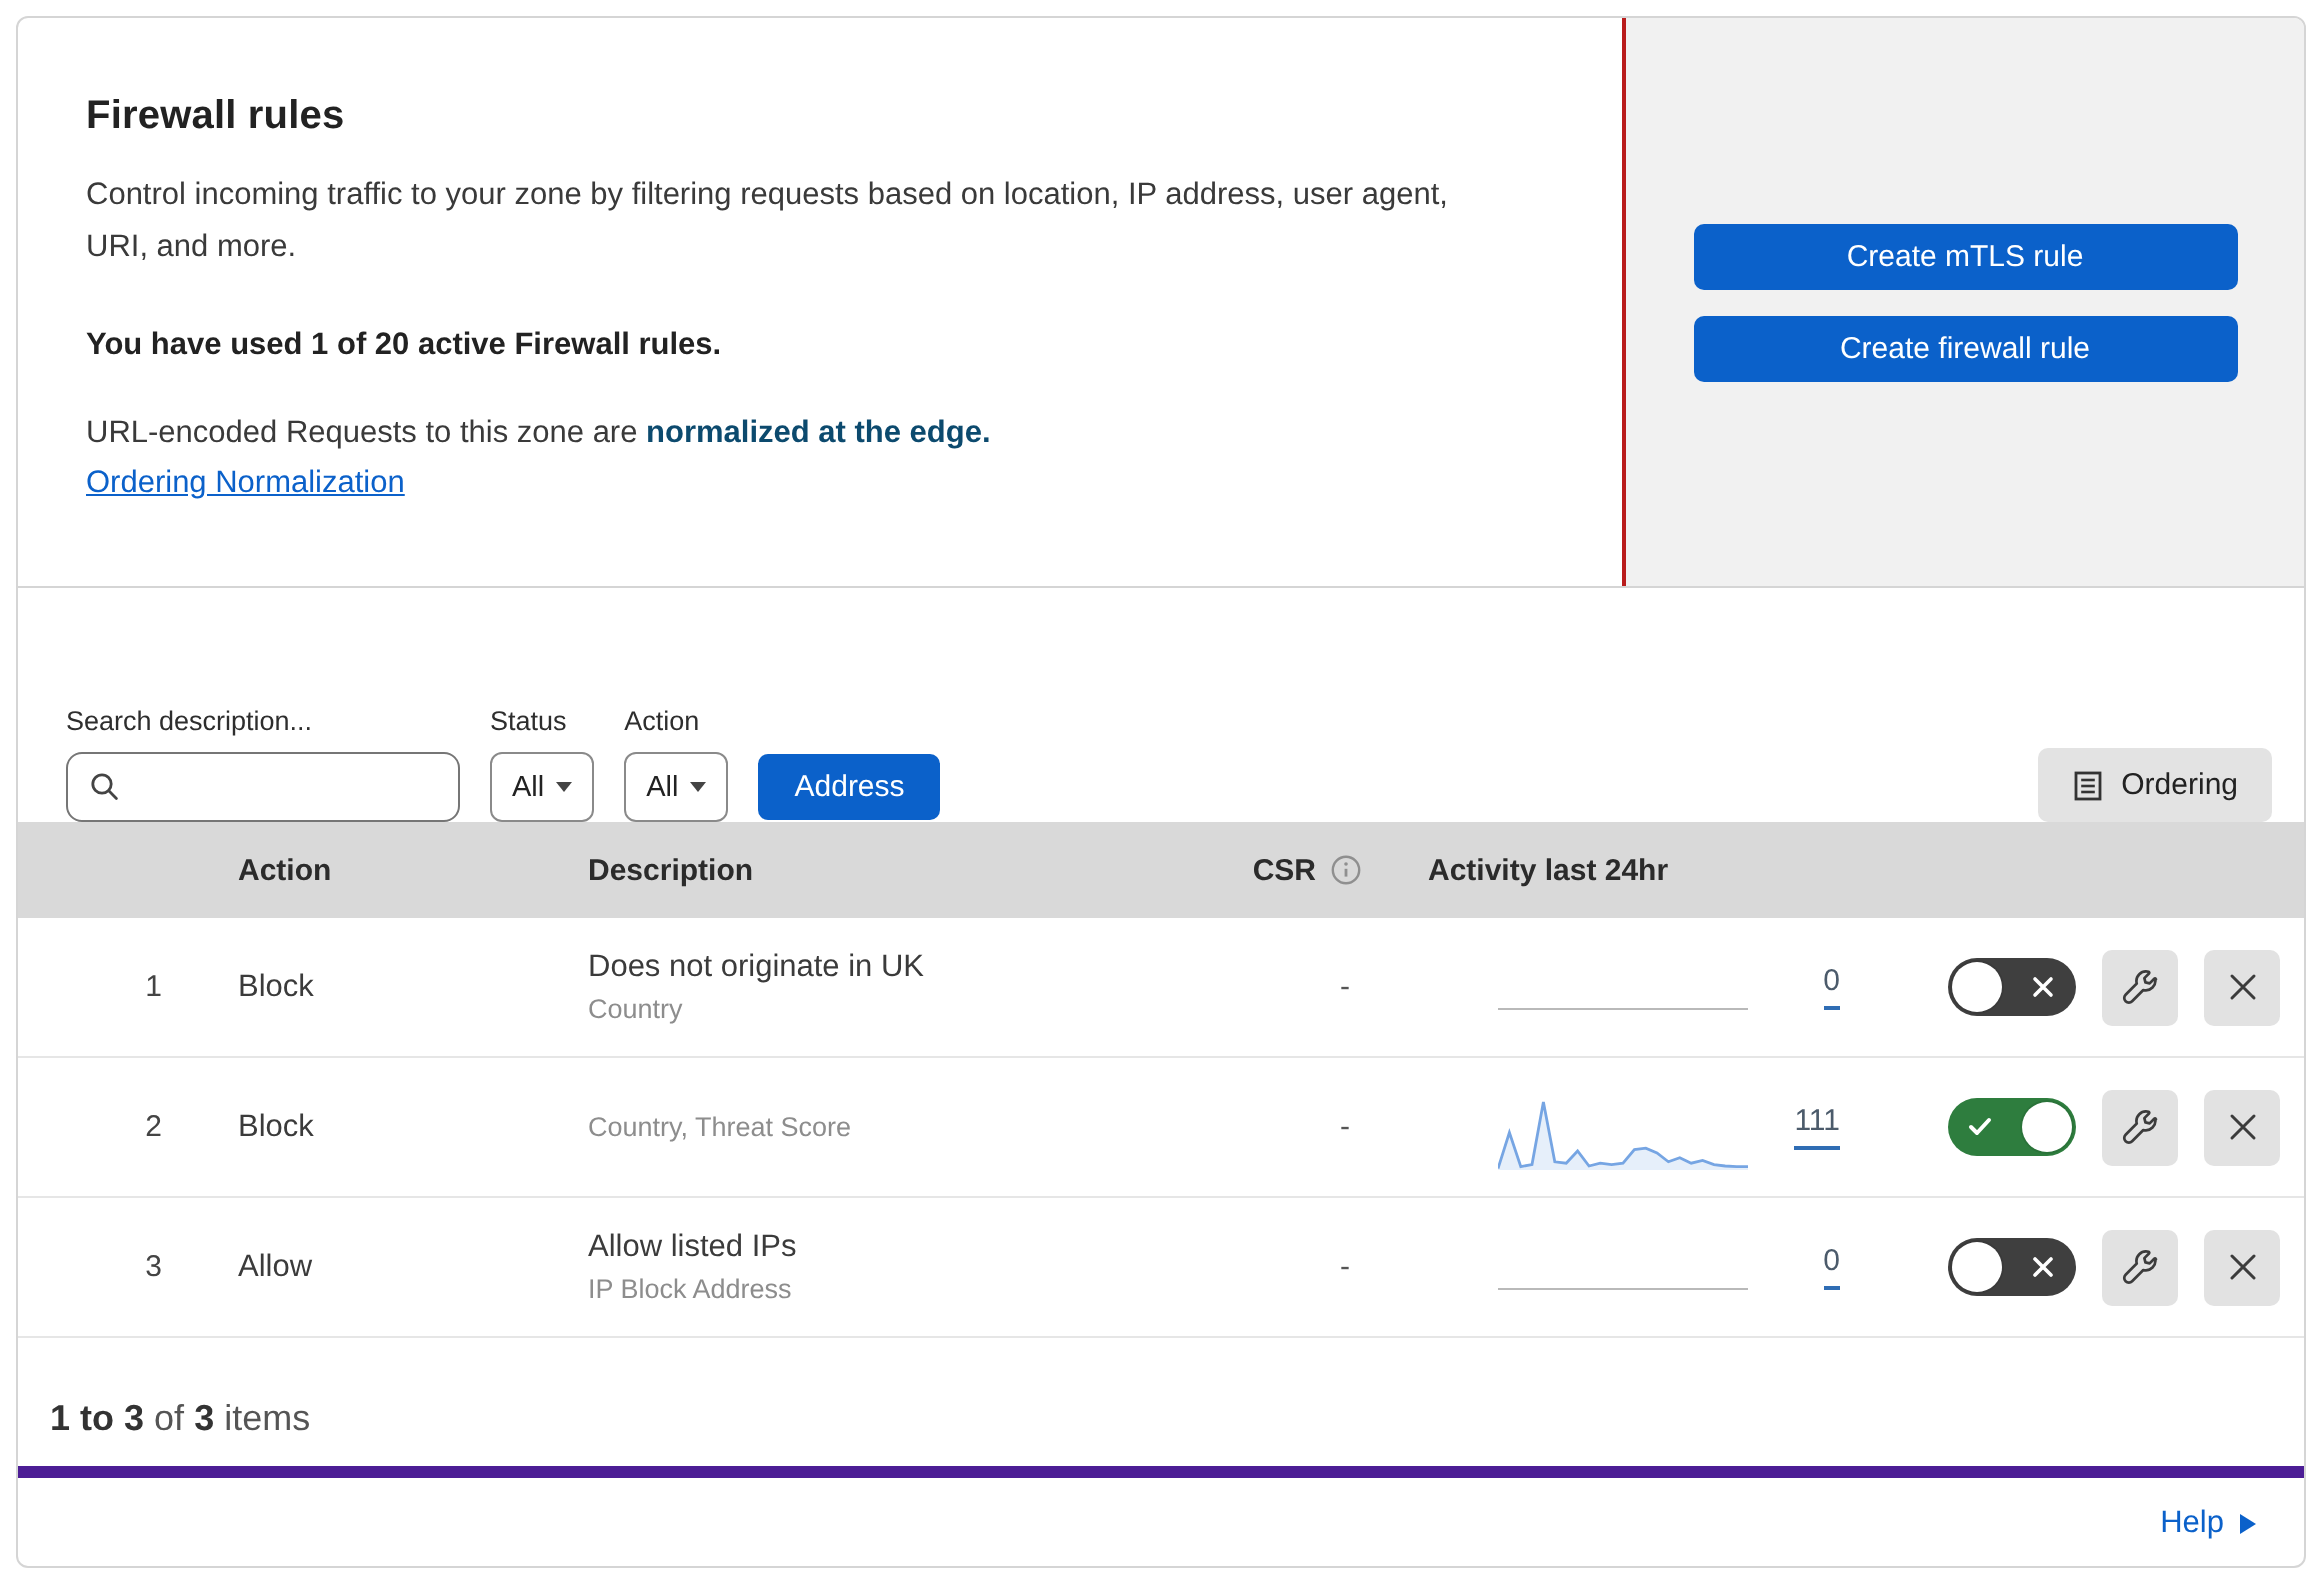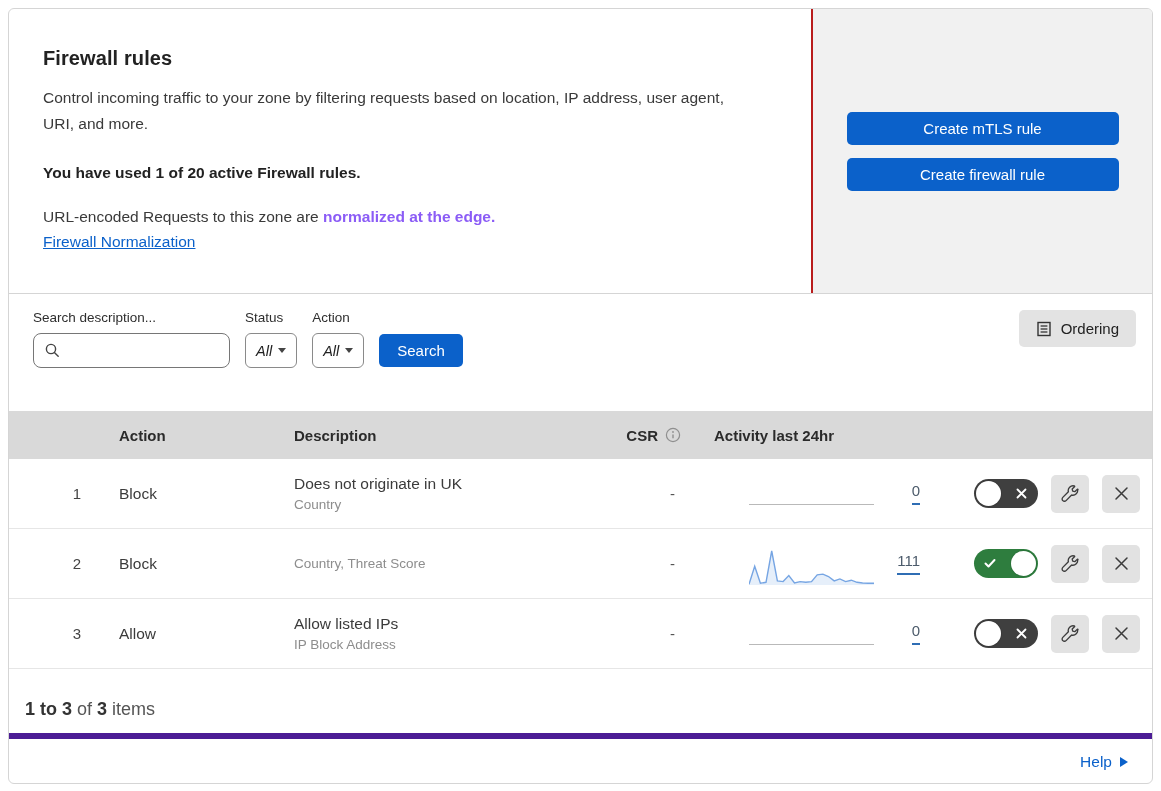--- a/index.html
+++ b/index.html
@@ -26,7 +26,7 @@
   .desc { margin-top:15px; font-size:15.5px; line-height:1.68; color:#3a3a3a; max-width:700px; }
   .usage { margin-top:27px; font-size:15.5px; font-weight:700; color:#222; }
   .norm { margin-top:26px; font-size:15.5px; color:#3a3a3a; }
-  .norm b { color:#8b5cf6; }
+  .norm b { color:#0c4a6e; }
   .cfg-link { display:inline-block; margin-top:7px; font-size:15.5px; color:#0b61ca; text-decoration:underline; cursor:pointer; }
 
   .header-right {

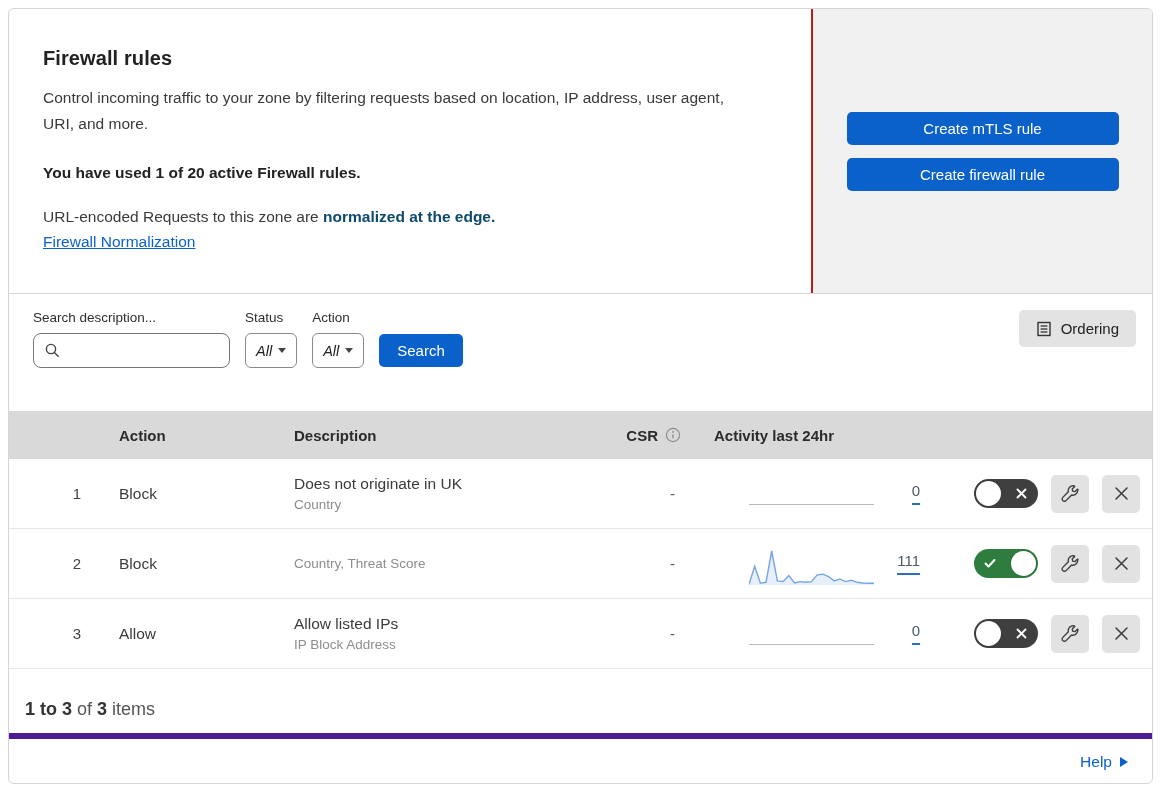--- a/index.html
+++ b/index.html
@@ -136,7 +136,7 @@
       <div class="desc">Control incoming traffic to your zone by filtering requests based on location, IP address, user agent, URI, and more.</div>
       <div class="usage">You have used 1 of 20 active Firewall rules.</div>
       <div class="norm"><span>URL-encoded Requests to this zone are </span><b>normalized at the edge.</b></div>
-      <span class="cfg-link">Firewall Normalization</span>
+      <span class="cfg-link">Ordering Normalization</span>
     </div>
     <div class="header-right">
       <button class="blue-btn">Create mTLS rule</button>

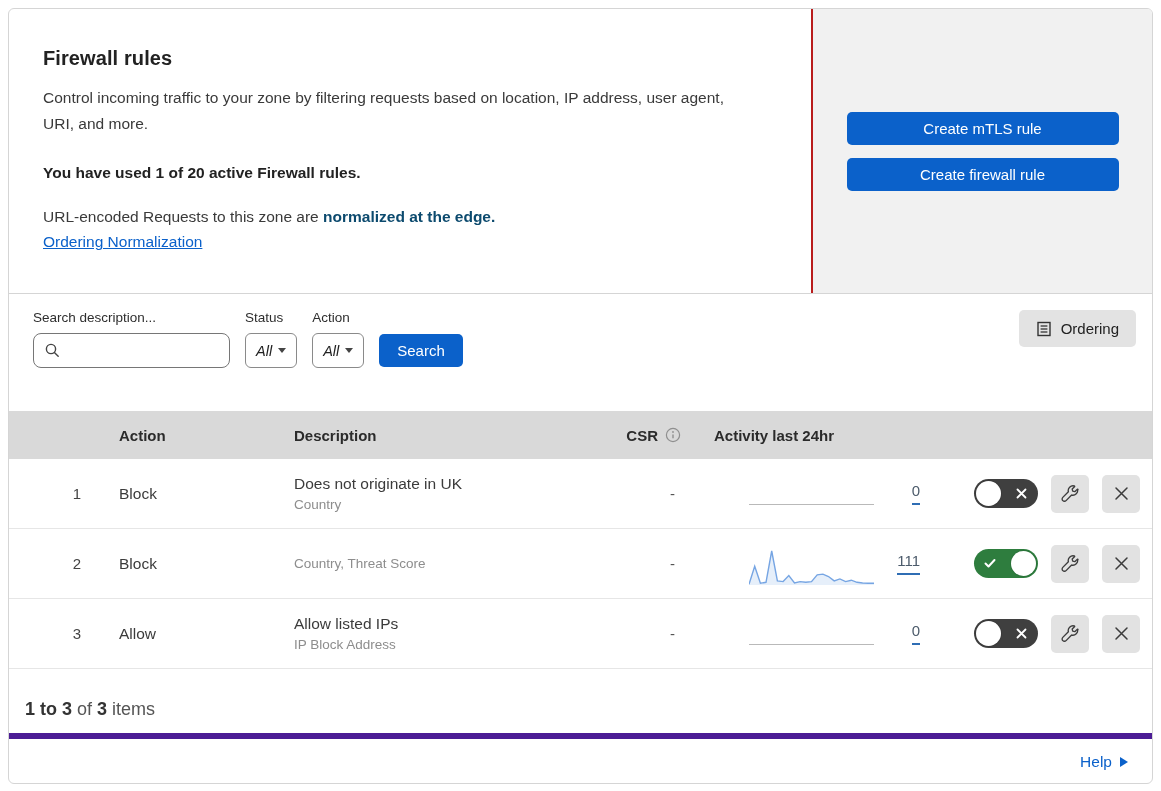--- a/index.html
+++ b/index.html
@@ -45,7 +45,7 @@
   
   .filter-row {
     height:117px; padding:16px 16px 0 24px;
-    display:flex; align-items:flex-start; justify-content:space-between;
+    display:flex; align-items:flex-end; justify-content:space-between;
   }
   .filter-left { display:flex; align-items:flex-end; gap:15px; }
   .fstack { display:flex; flex-direction:column; gap:8px; }

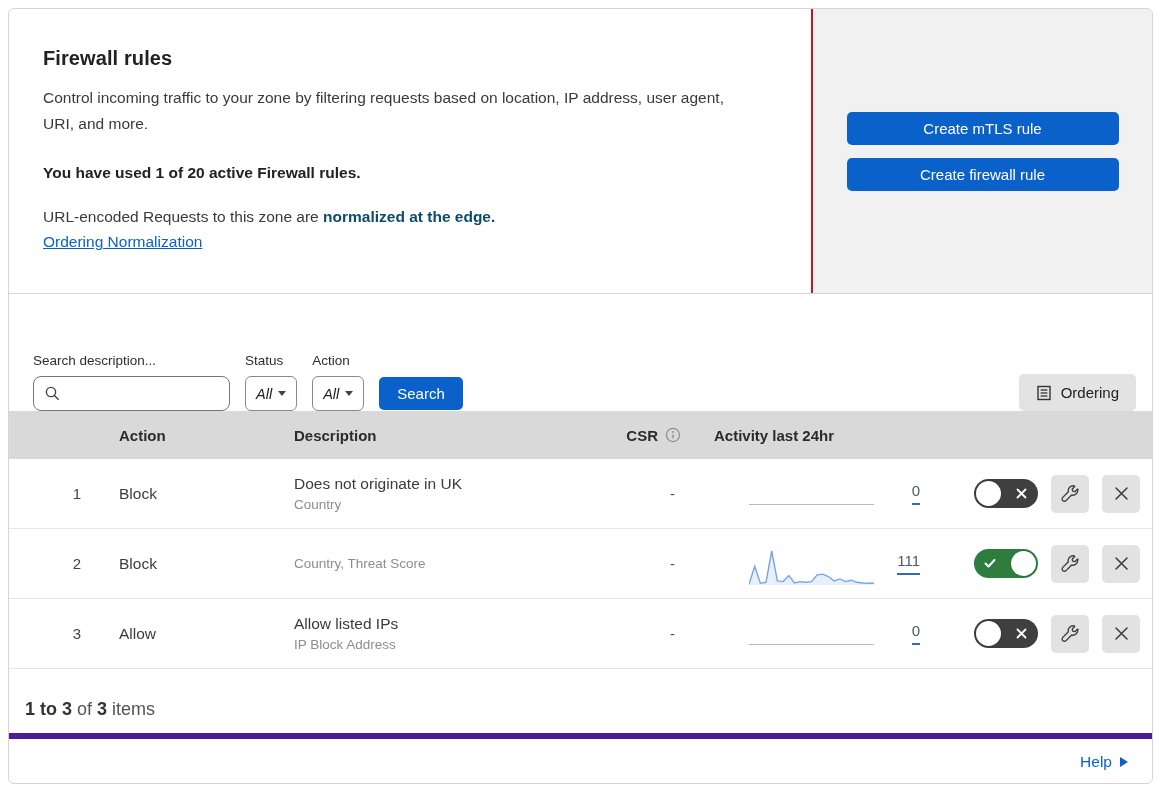--- a/index.html
+++ b/index.html
@@ -62,7 +62,7 @@
     height:35px; padding:0 10px;
     background:#fff; border:1px solid #8a8a8a; border-radius:6px;
     display:flex; align-items:center; gap:6px;
-    font-size:14.5px; color:#222; font-family:inherit; cursor:pointer;font-style:italic;
+    font-size:14.5px; color:#222; font-family:inherit; cursor:pointer;
   }
   .caret { width:0; height:0; border-left:4.5px solid transparent; border-right:4.5px solid transparent; border-top:5.5px solid #444; }
   .search-btn {

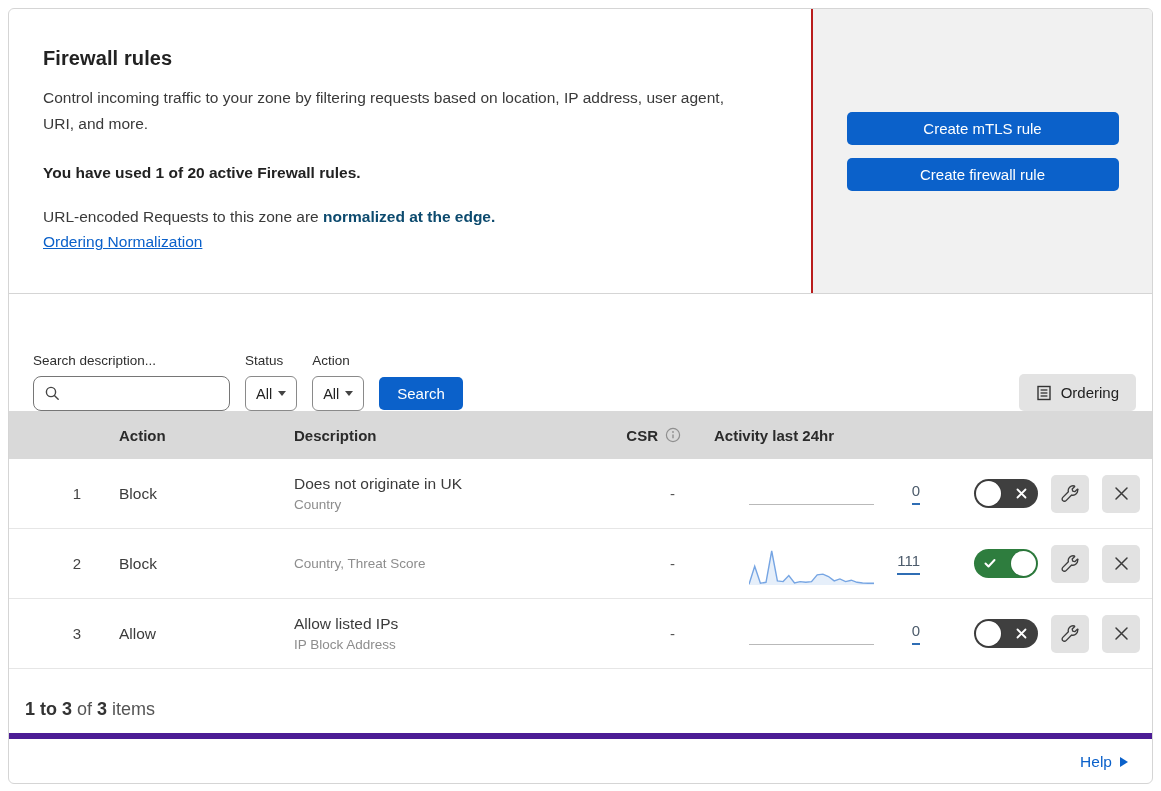--- a/index.html
+++ b/index.html
@@ -170,7 +170,7 @@
           <span class="caret"></span>
         </button>
       </div>
-      <button class="search-btn">Search</button>
+      <button class="search-btn">Address</button>
     </div>
     <button class="ordering-btn">
       <svg width="16" height="16" viewBox="0 0 16 16">

